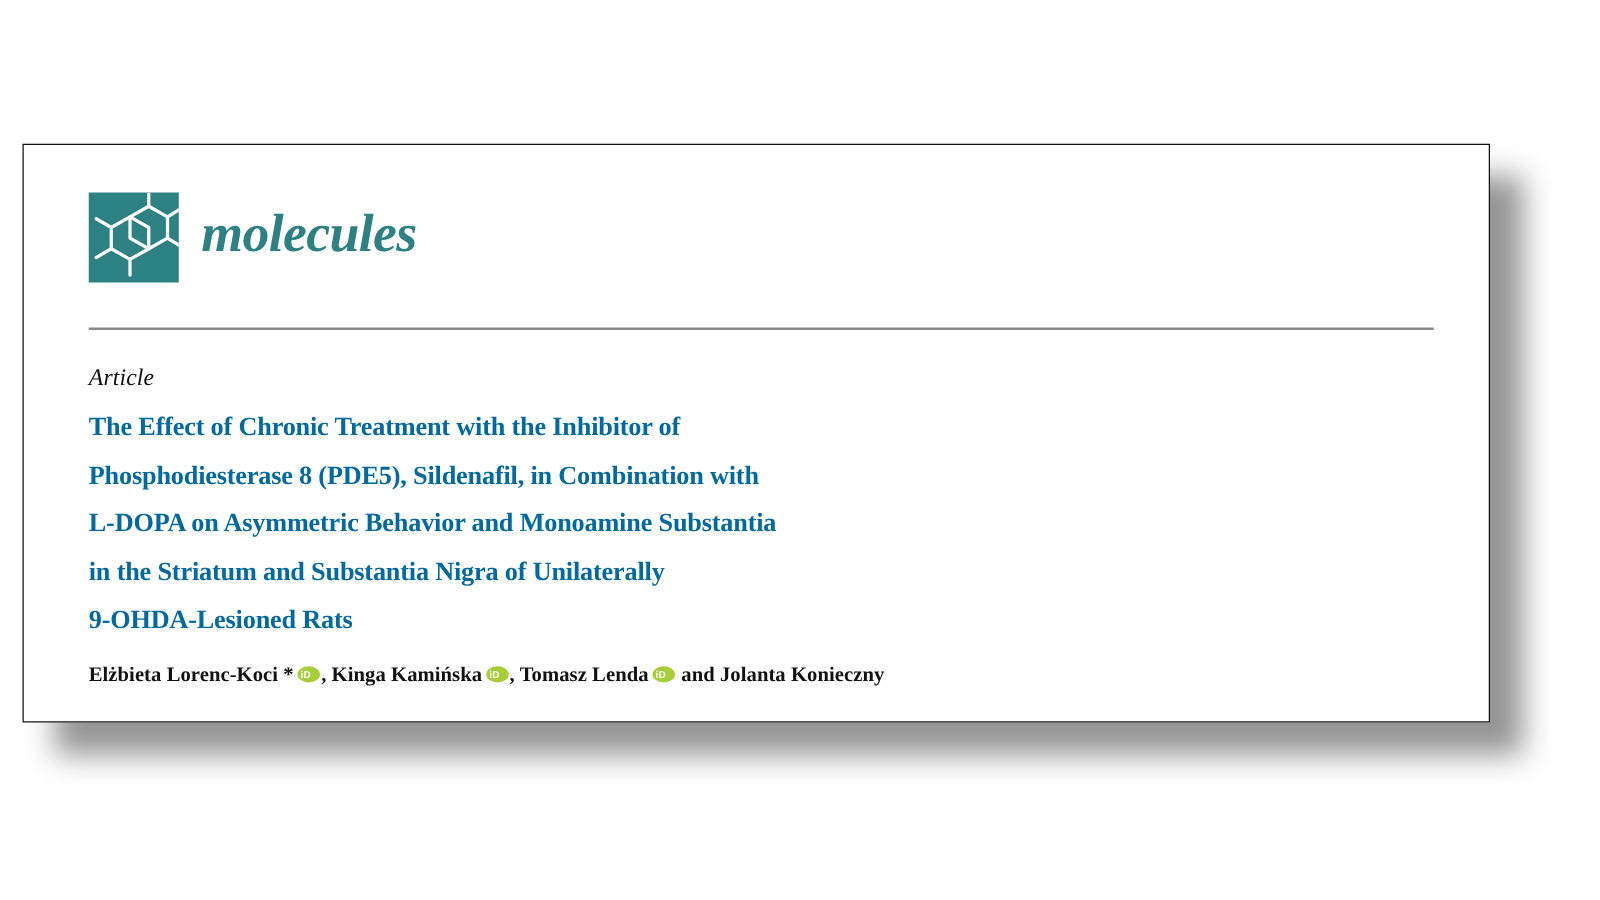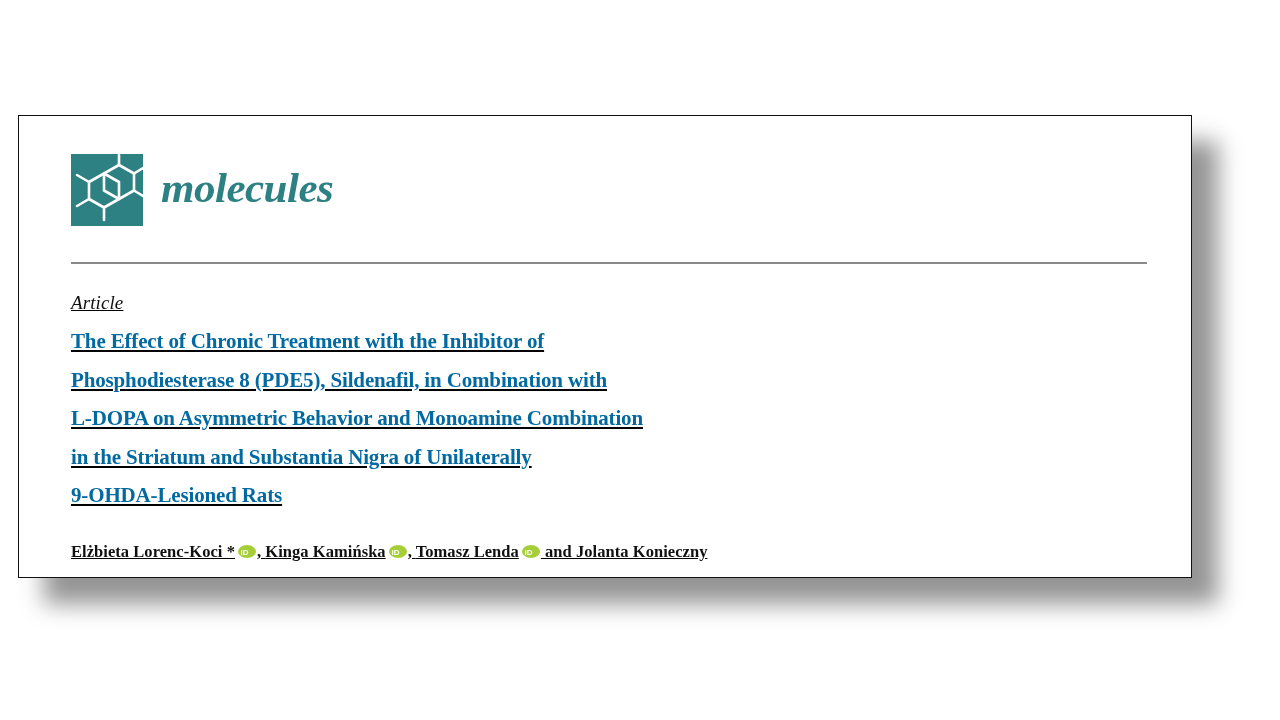--- a/index.html
+++ b/index.html
@@ -101,7 +101,6 @@
     left: 0;
     top: 148px;
     right: 0;
-    text-decoration: underline;
   }
 
   .article-type {

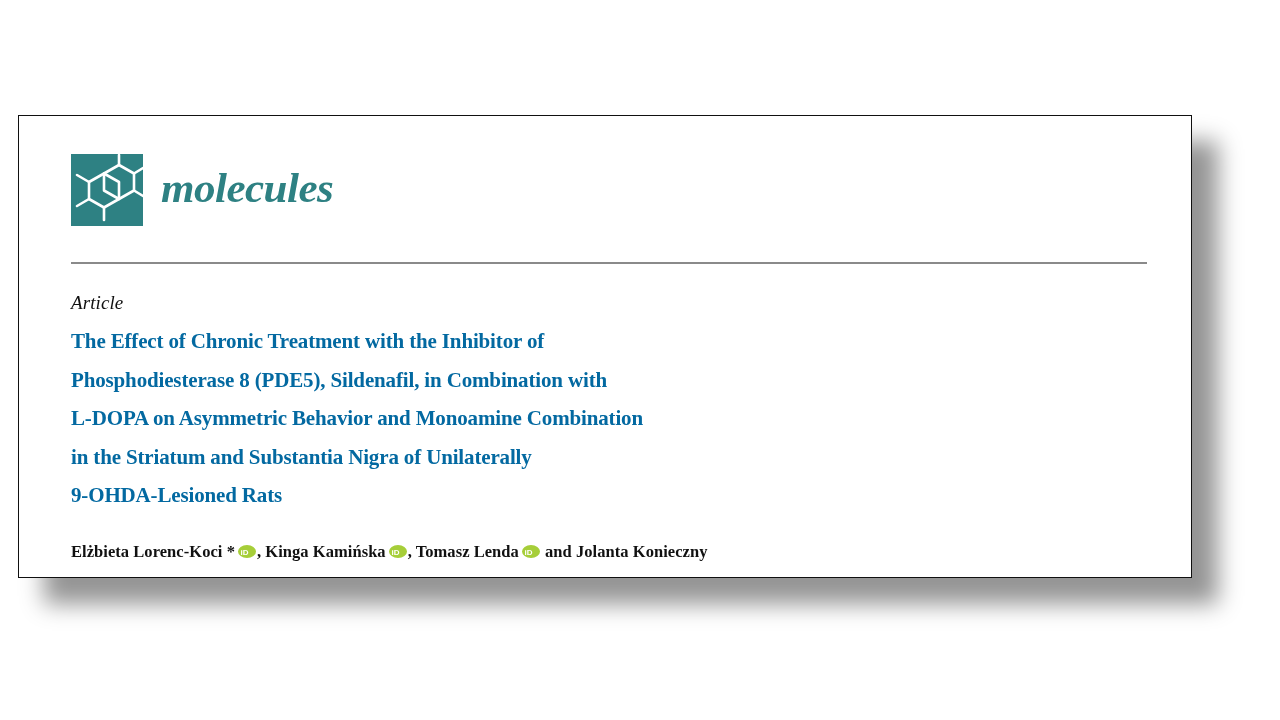--- a/index.html
+++ b/index.html
@@ -185,7 +185,7 @@
 
         <div class="article-type">Article</div>
 
-        <h1 class="article-title"><span>The Effect of Chronic Treatment with the Inhibitor of</span><br><span>Phosphodiesterase 8 (PDE5), Sildenafil, in Combination with</span><br><span>L-DOPA on Asymmetric Behavior and Monoamine Combination</span><br><span>in the Striatum and Substantia Nigra of Unilaterally</span><br><span>9-OHDA-Lesioned Rats</span></h1>
+        <h1 class="article-title"><span>The Effect of Chronic Treatment with the Inhibitor of</span><br><span>Phosphodiesterase 8 (PDE5), Sildenafil, in Combination with</span><br><span>L-DOPA on Asymmetric Behavior and Monoamine Substantia</span><br><span>in the Striatum and Substantia Nigra of Unilaterally</span><br><span>9-OHDA-Lesioned Rats</span></h1>
 
         <div class="article-authors"><span>Elżbieta Lorenc-Koci *</span><span class="orcid-icon"><svg width="13" height="13" viewBox="0 0 13 13">
                 <text x="6.5" y="7.1" text-anchor="middle" dominant-baseline="central" font-family="Liberation Sans, sans-serif" font-weight="bold" font-size="8" fill="#ffffff">iD</text>

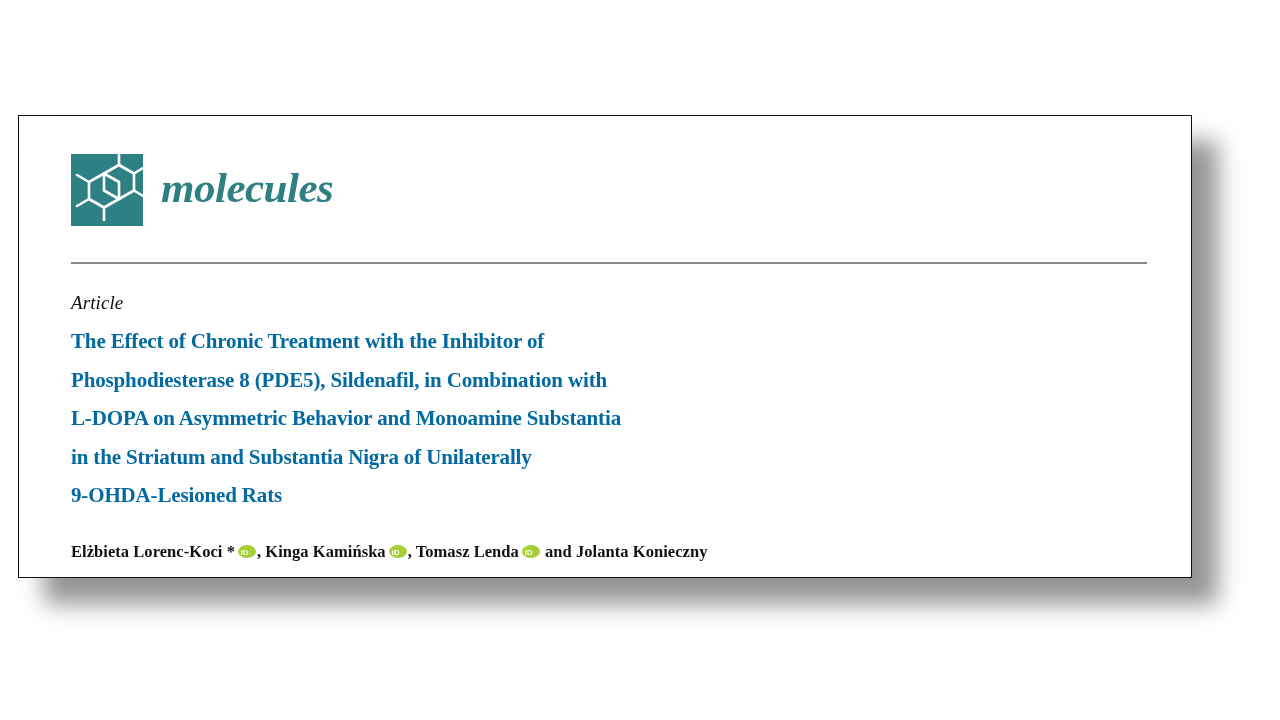--- a/index.html
+++ b/index.html
@@ -124,7 +124,7 @@
   }
 
   .article-authors {
-    margin-top: 26px;
+    margin-top: 14px;
     font-family: "Liberation Serif", serif;
     font-weight: bold;
     font-size: 16.5px;

